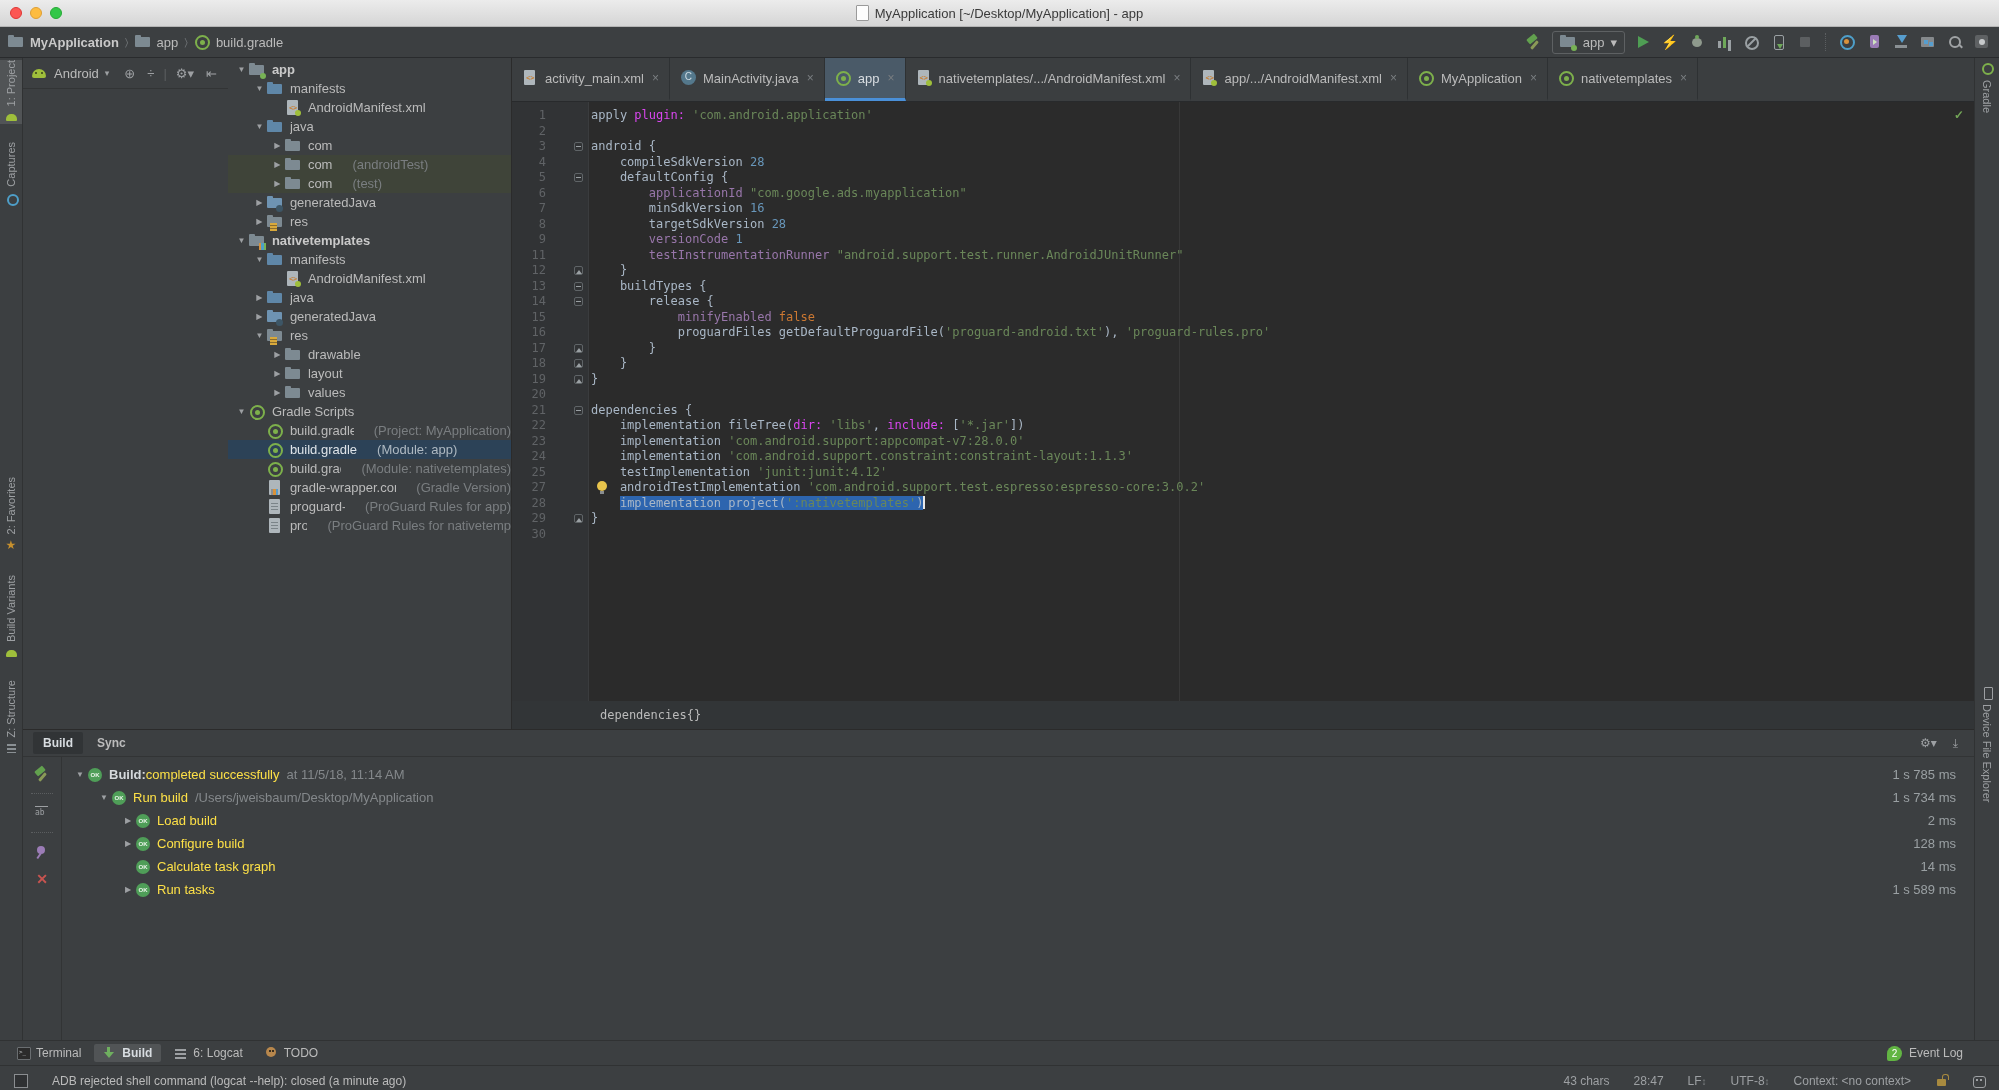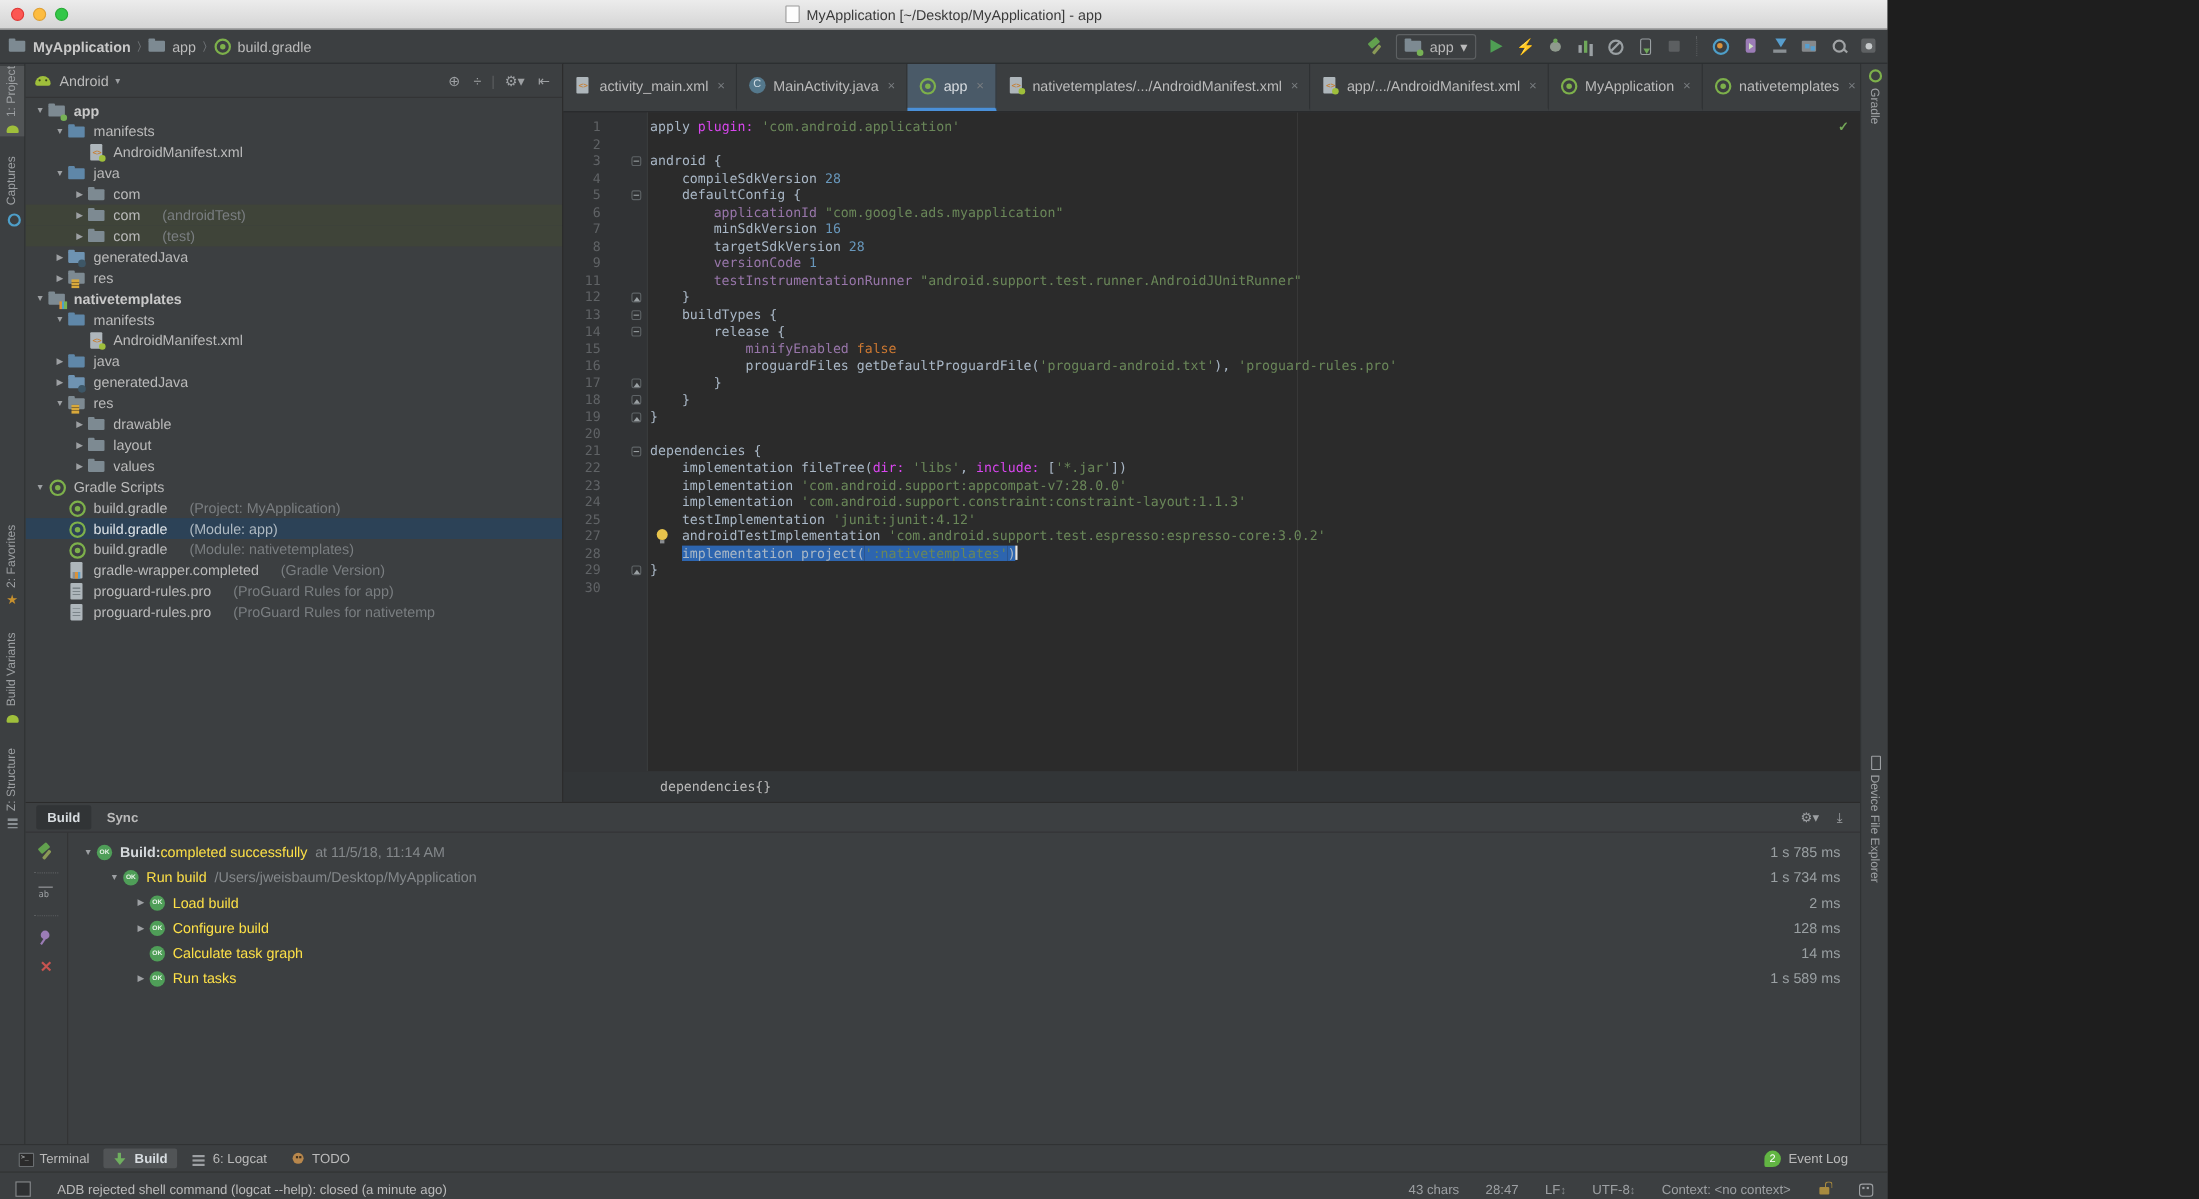--- a/index.html
+++ b/index.html
@@ -3,7 +3,7 @@
 <meta charset="utf-8">
 <style>
   html,body{margin:0;padding:0;background:#1e1e1e;}
-  .app{position:relative;width:1716px;height:1090px;background:#3C3F41;font-family:"Liberation Sans",sans-serif;overflow:hidden;color:#BBBBBB;-webkit-font-smoothing:antialiased;}
+  .app{position:relative;width:1999px;height:1090px;background:#3C3F41;font-family:"Liberation Sans",sans-serif;overflow:hidden;color:#BBBBBB;-webkit-font-smoothing:antialiased;}
   
   .titlebar{height:26px;background:linear-gradient(#ECECEC,#D5D5D5);border-bottom:1px solid #B4B4B4;position:relative;display:flex;align-items:center;justify-content:center;}
   .lights{position:absolute;left:10px;top:7px;display:flex;gap:8px;}

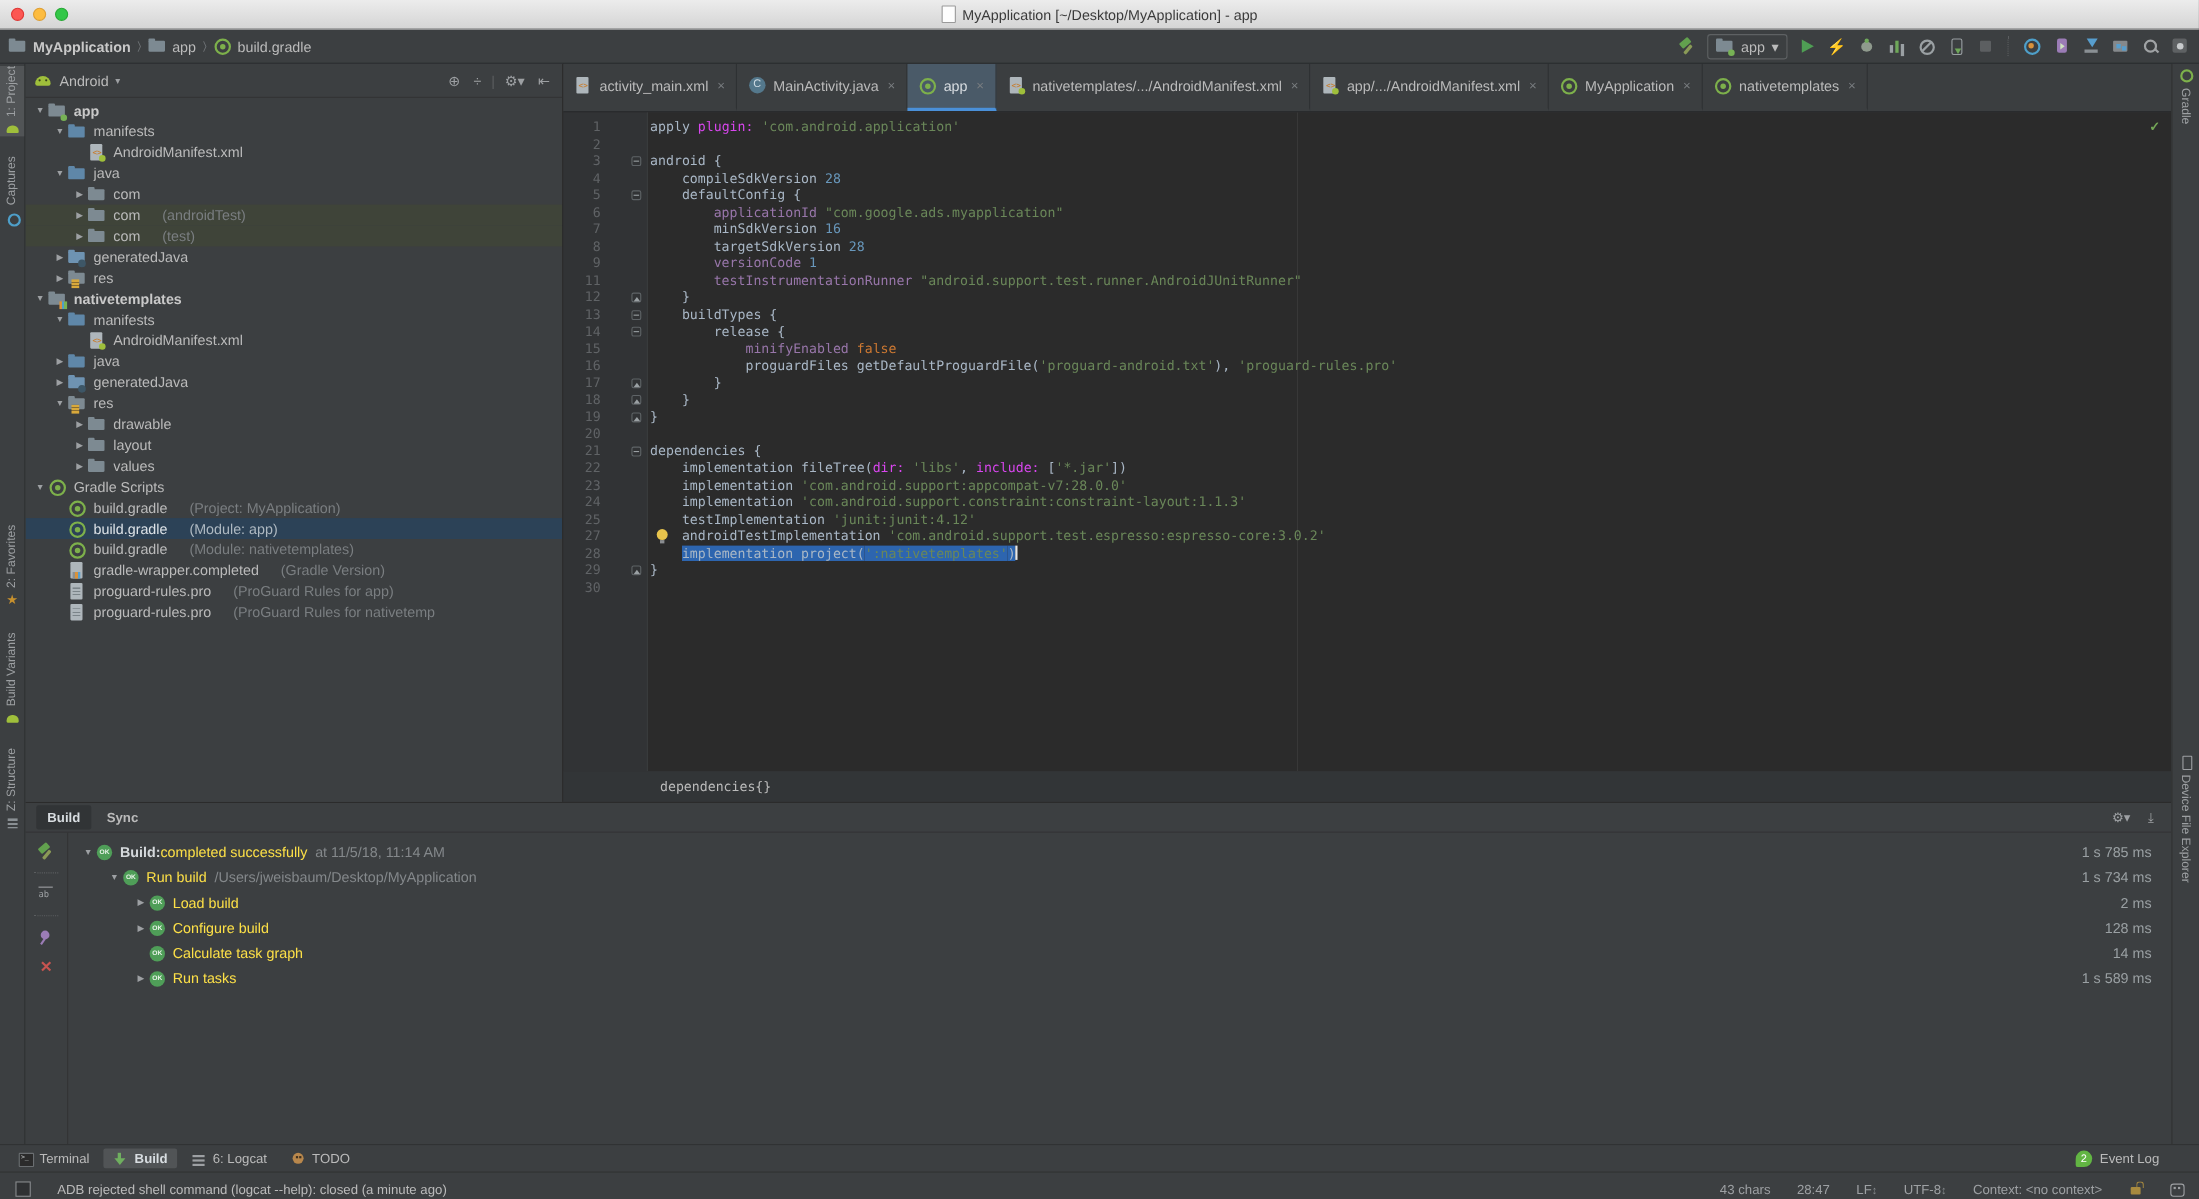--- a/index.html
+++ b/index.html
@@ -94,7 +94,7 @@
   .center{flex:1;display:flex;flex-direction:column;min-width:0;}
   .workspace{display:flex;height:671px;border-bottom:1px solid #2B2B2B;}
   
-  .project{width:488px;background:#3C3F41;border-right:1px solid #2B2B2B;display:flex;flex-direction:column;}
+  .project{width:488px;background:#3C3F41;border-right:1px solid #2B2B2B;display:flex;flex-direction:row;}
   .pheader{height:30px;display:flex;align-items:center;padding:0 8px;gap:6px;font-size:13px;color:#BBBBBB;border-bottom:1px solid #323435;}
   .pheader .spacer{flex:1;}
   .phico{color:#9DA0A3;font-size:13px;padding:0 3px;cursor:default;}

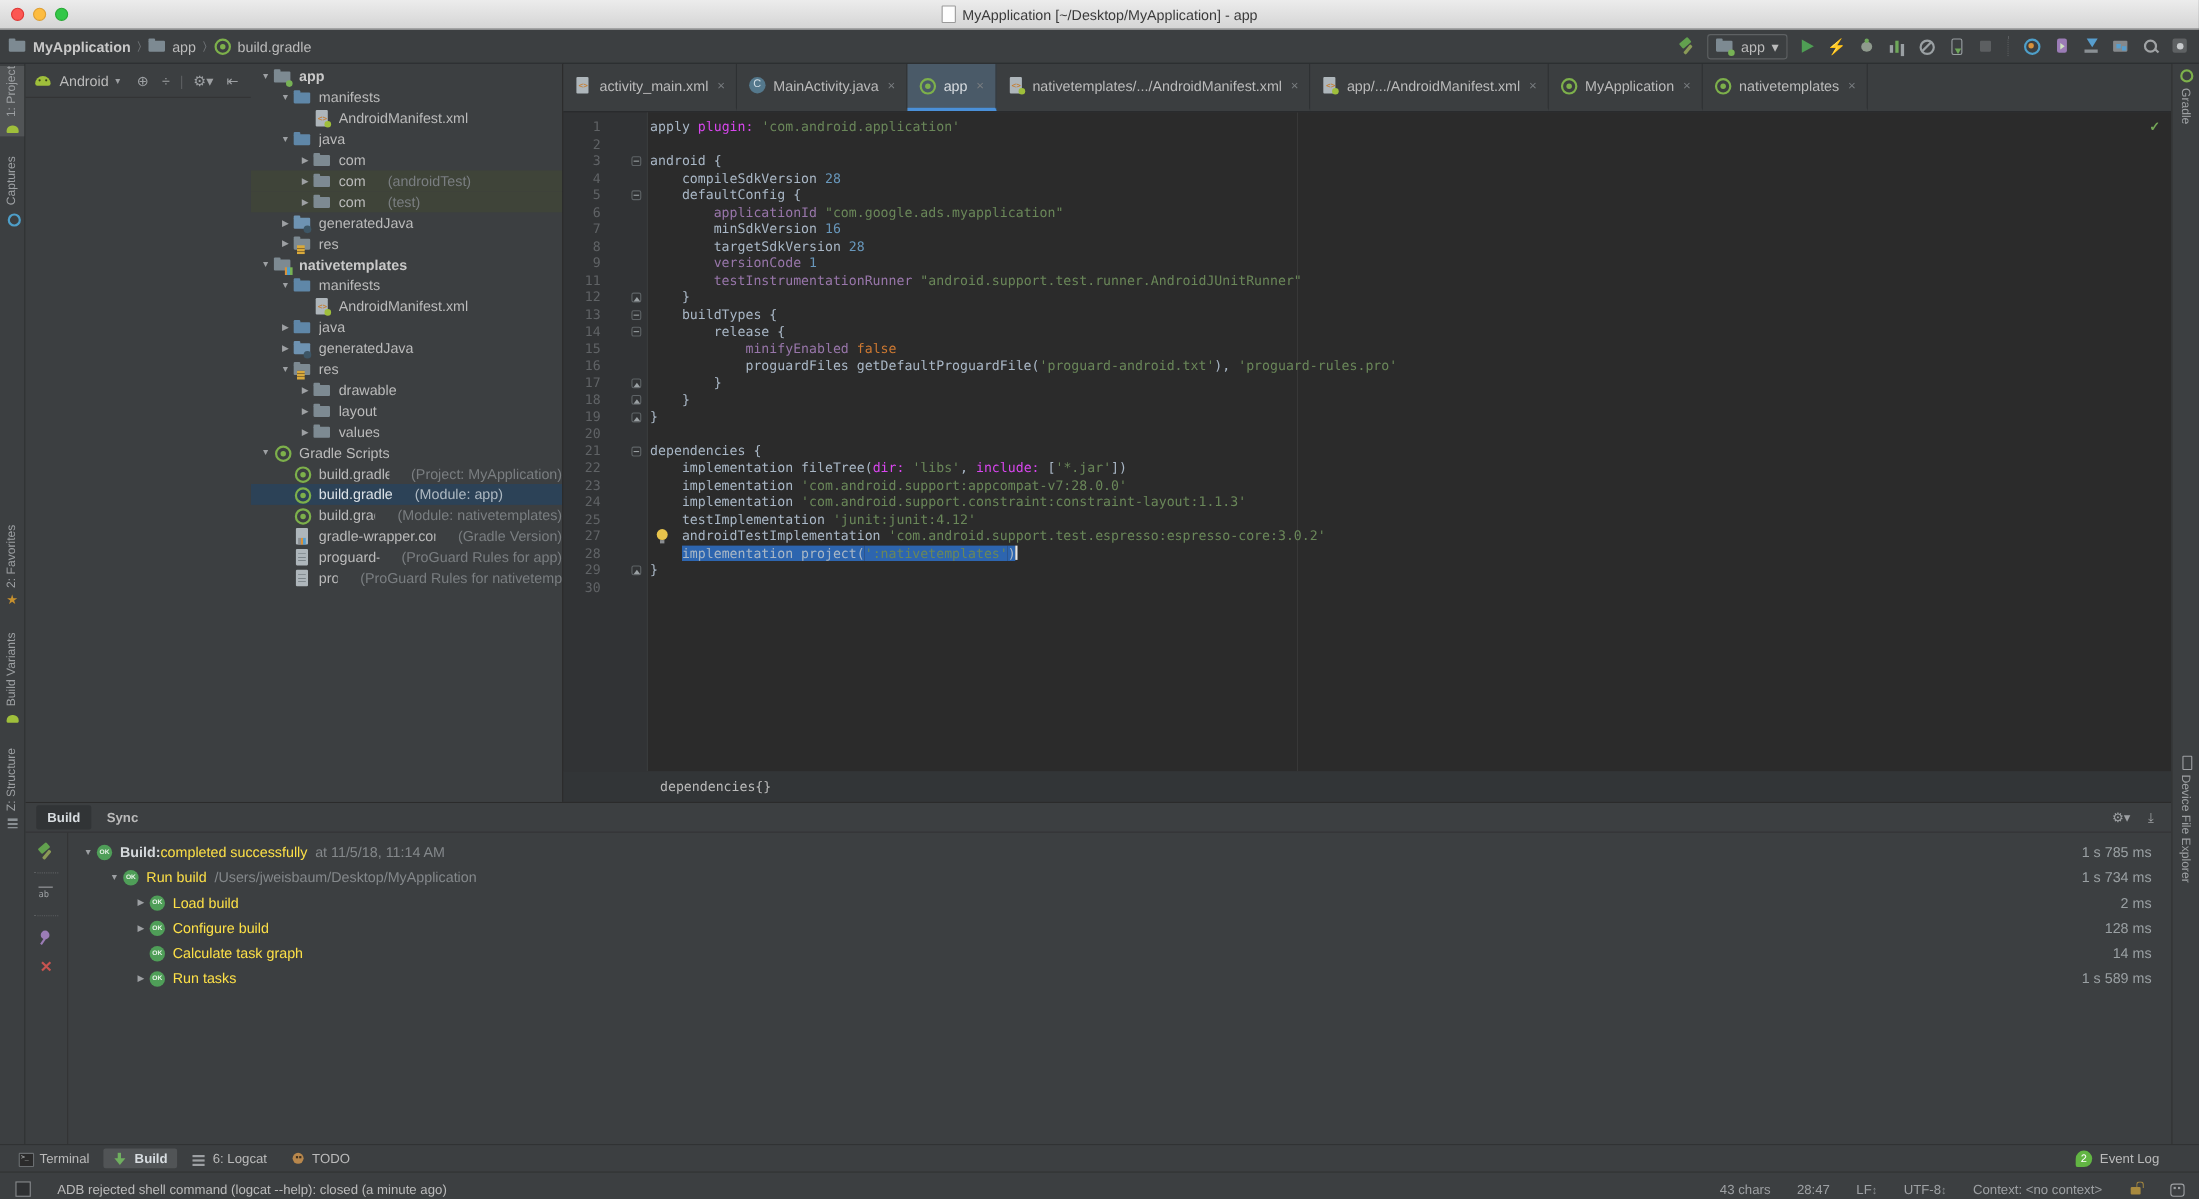--- a/index.html
+++ b/index.html
@@ -159,7 +159,7 @@
   .brow .dur{color:#9AA0A3;padding-right:18px;font-size:13px;}
   
   .bottombar{height:24px;background:#3C3F41;border-top:1px solid #303233;display:flex;align-items:center;padding:0 8px;gap:4px;position:relative;}
-  .bbitem{display:flex;align-items:flex-end;gap:6px;font-size:12px;color:#BBBBBB;padding:2px 9px;cursor:default;}
+  .bbitem{display:flex;align-items:flex-start;gap:6px;font-size:12px;color:#BBBBBB;padding:2px 9px;cursor:default;}
   .bbitem.sel{background:#515456;border-radius:2px;color:#D8DDE1;font-weight:bold;}
   .m-terminal::before{content:'';position:absolute;left:0;top:1px;width:12px;height:11px;background:#2B2B2B;border:1px solid #6A6E71;border-radius:1px;}
   .m-terminal::after{content:'>_';position:absolute;left:2px;top:2px;font-size:6px;color:#C8CCCE;font-family:"DejaVu Sans Mono",monospace;}

